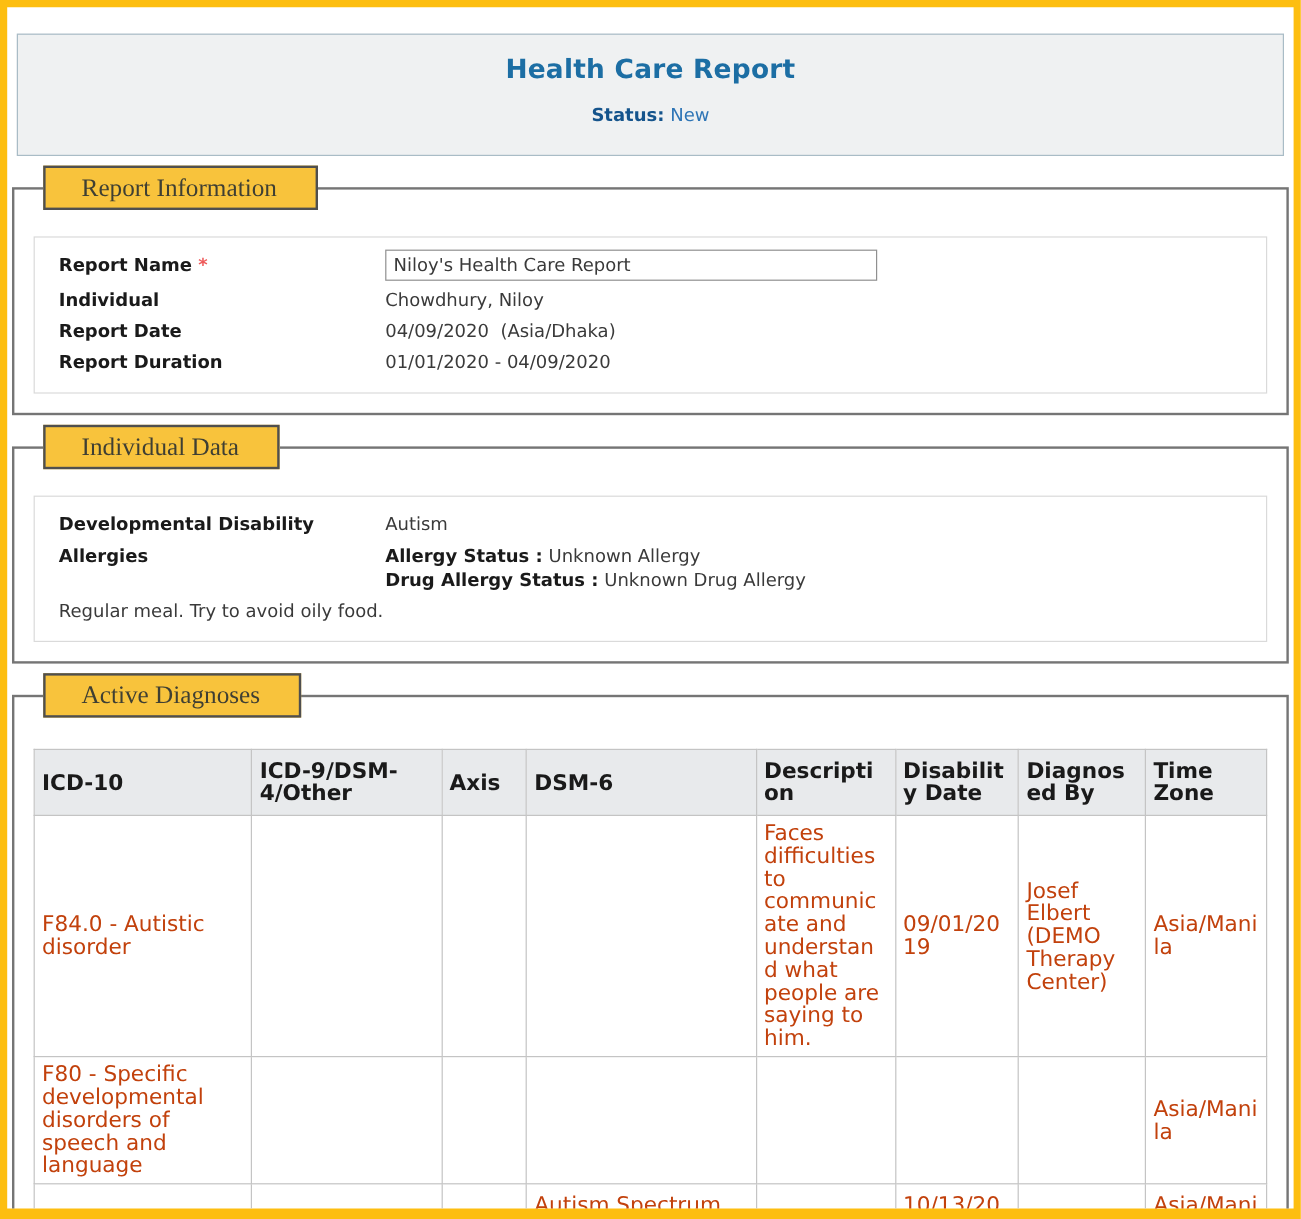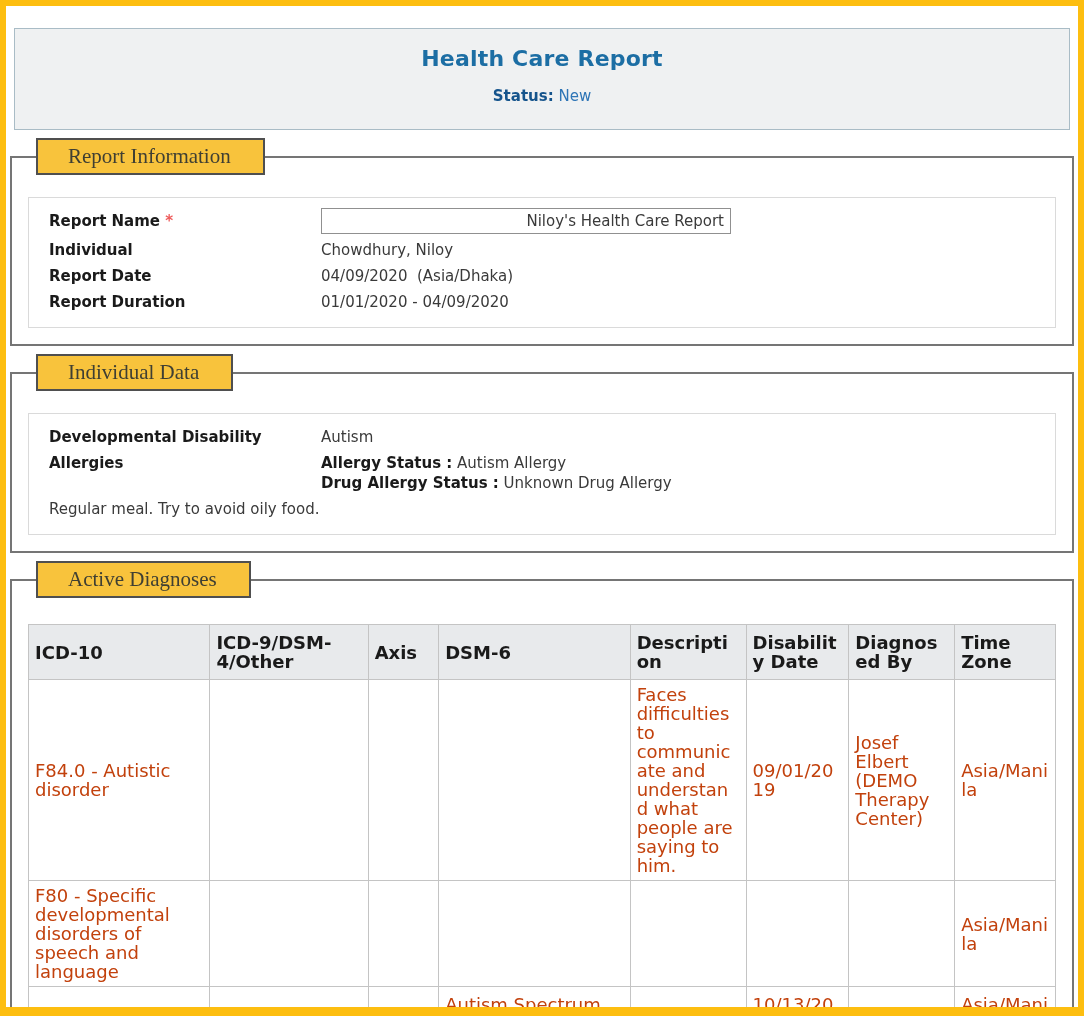--- a/index.html
+++ b/index.html
@@ -52,7 +52,7 @@
   .text-input {
     width: 410px; height: 26px; border: 1px solid #909090; background: #fff;
     font-family: "DejaVu Sans", "Liberation Sans", sans-serif;
-    font-size: 15px; color: #3a3a3a; padding: 2px 6px; margin-top: -3px; text-align: right;
+    font-size: 15px; color: #3a3a3a; padding: 2px 6px; margin-top: -3px;
   }
 
   

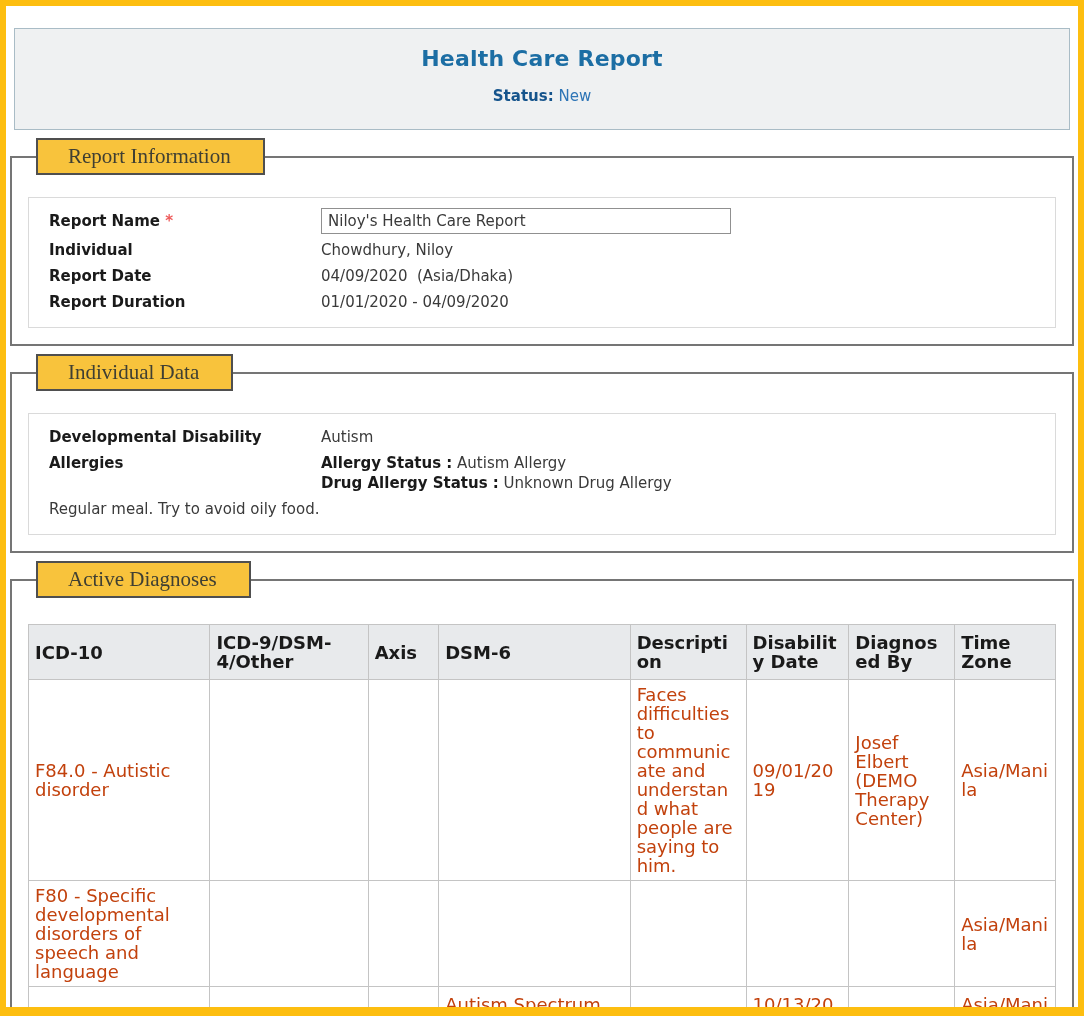--- a/index.html
+++ b/index.html
@@ -121,7 +121,7 @@
       <div class="field-row">
         <div class="field-label">Allergies</div>
         <div class="field-value">
-          <div><span class="b">Allergy Status :</span> <span>Autism Allergy</span></div>
+          <div><span class="b">Allergy Status :</span> <span>Unknown Allergy</span></div>
           <div><span class="b">Drug Allergy Status :</span> <span>Unknown Drug Allergy</span></div>
         </div>
       </div>

